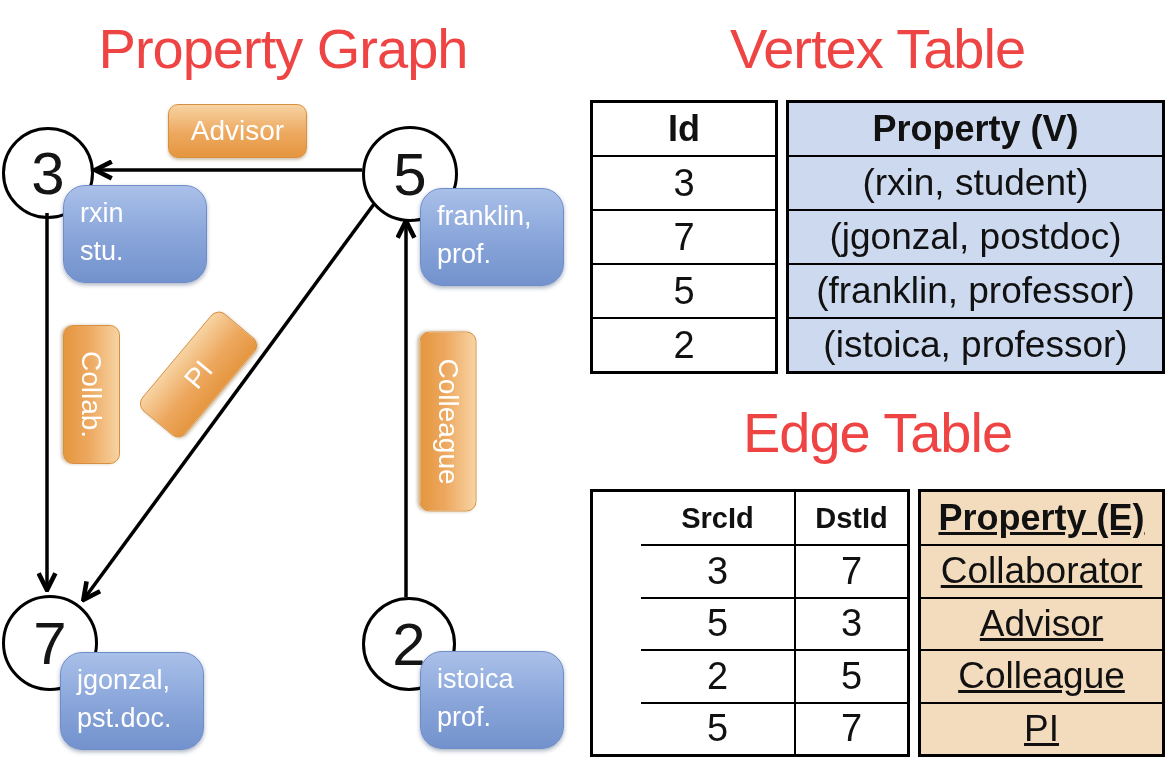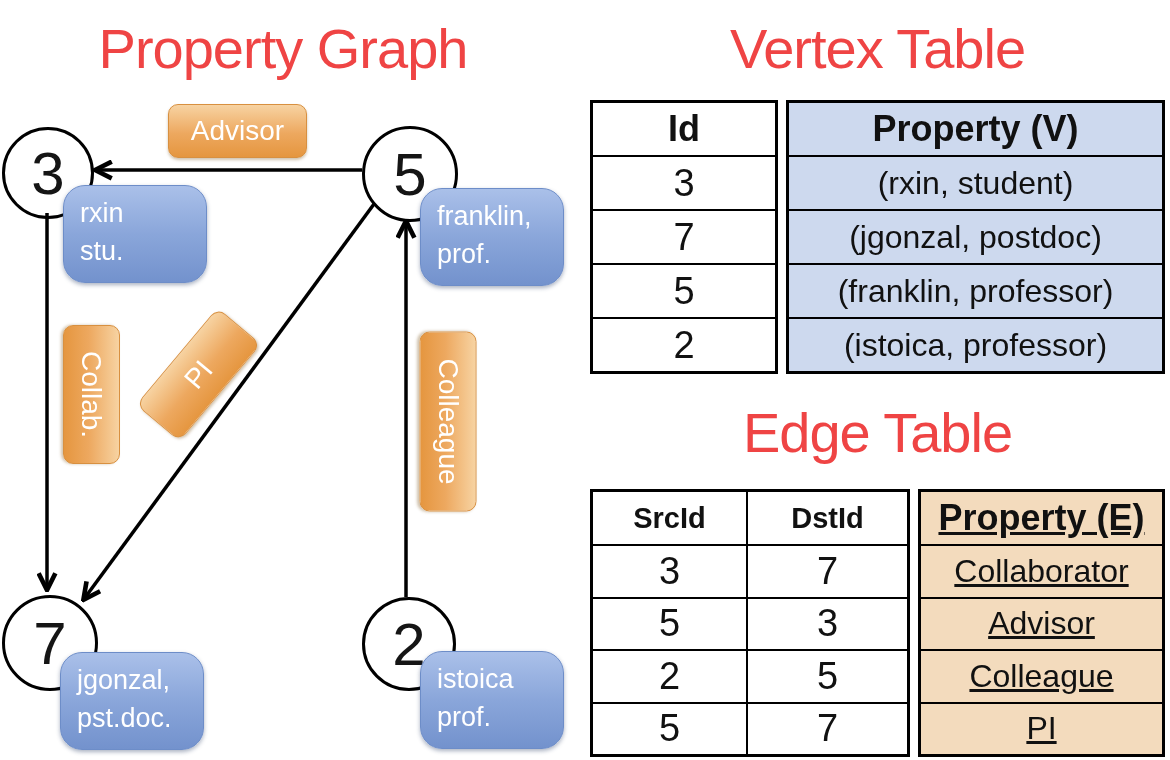--- a/index.html
+++ b/index.html
@@ -42,7 +42,7 @@
   }
   .tbl .cell{
     flex:1 1 0;display:flex;align-items:center;justify-content:center;
-    border-top:2.5px solid #000;font-size:32px;white-space:nowrap;
+    border-top:2.5px solid #000;font-size:37px;white-space:nowrap;
   }
   .tbl .cell:first-child{border-top:none;}
   .tbl .cell.head{flex:0 0 52px;font-weight:bold;font-size:36px;}

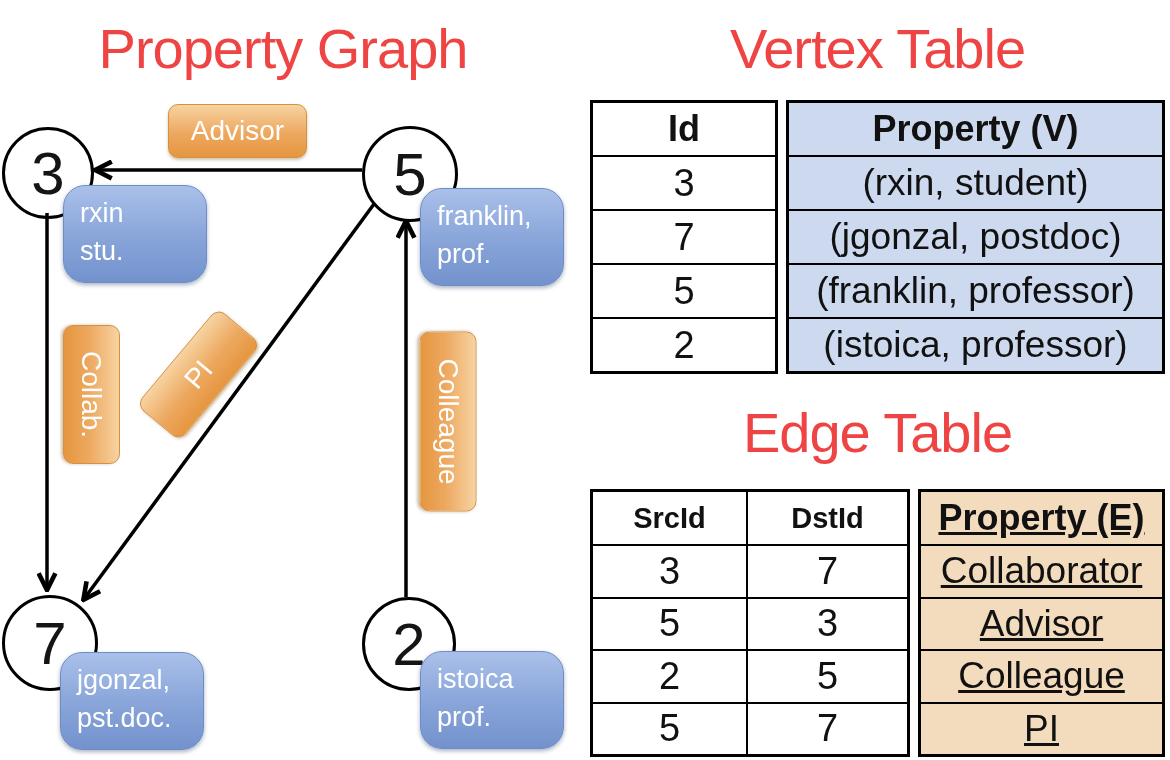--- a/index.html
+++ b/index.html
@@ -50,7 +50,7 @@
   .grid2{
     position:absolute;border:3px solid #000;display:grid;
     grid-template-columns:155px 1fr;grid-template-rows:52px repeat(4,1fr);
-    box-sizing:border-box;background:#fff;
+    box-sizing:border-box;background:#fff;padding-left:48px;
   }
   .grid2 .gcell{
     display:flex;align-items:center;justify-content:center;

